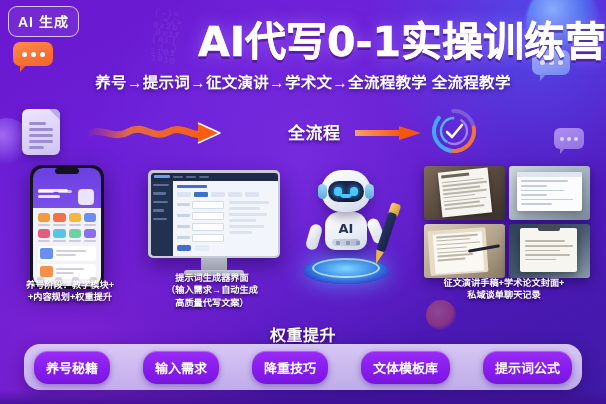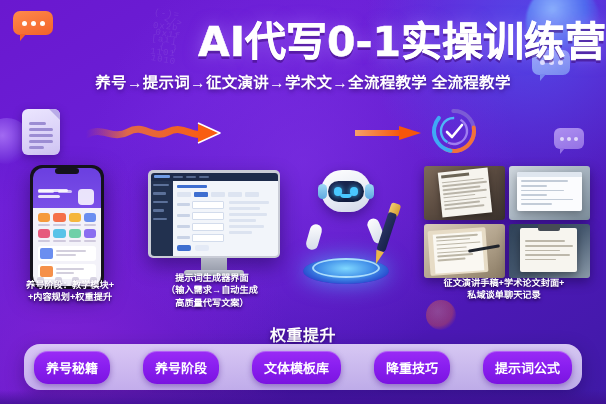--- a/index.html
+++ b/index.html
@@ -271,6 +271,7 @@
 =7.1</div>
 
   <div class="badge-wrap">
+    <div class="badge">AI 生成</div>
     <div class="bubble-orange">
       <i></i>
         <i></i>

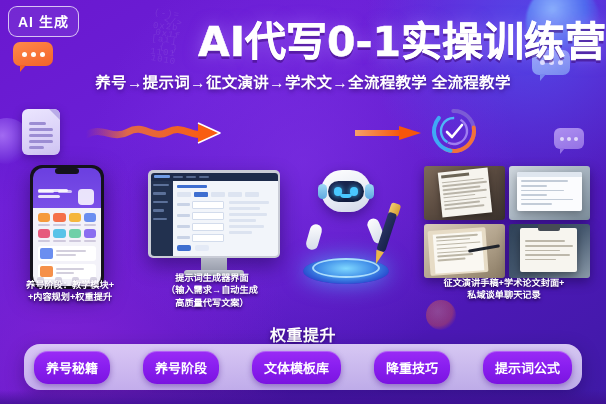--- a/index.html
+++ b/index.html
@@ -316,6 +316,7 @@
       </svg>
     </div>
 
+    <div class="flow-label">全流程</div>
 
     <div class="arrow2">
       <svg width="66" height="14" viewBox="0 0 66 14">

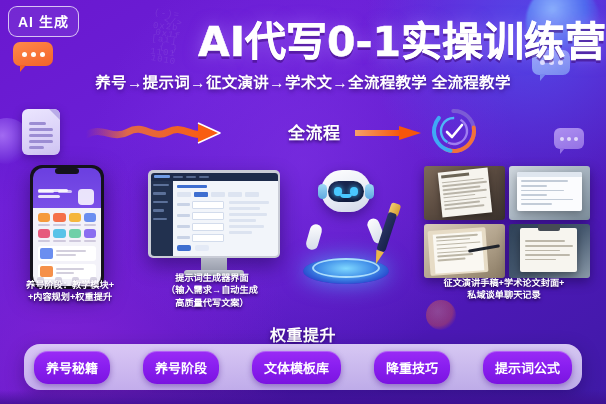--- a/index.html
+++ b/index.html
@@ -481,6 +481,14 @@
     <div class="platform"></div>
     <div class="pl-ring"></div>
     <div class="r-arm l"></div>
+    <div class="r-body">
+      <div class="r-ai">AI</div>
+      <div class="r-belt">
+        <i style="left:4px"></i>
+          <i style="left:14px"></i>
+          <i style="left:24px"></i>
+      </div>
+    </div>
     <div class="r-head">
       <span class="r-ear l"></span>
       <span class="r-ear r"></span>

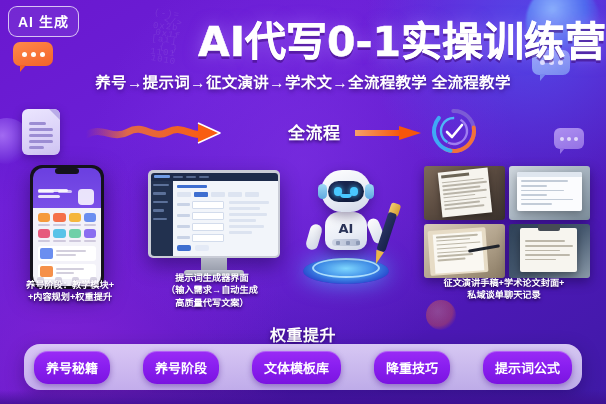--- a/index.html
+++ b/index.html
@@ -574,7 +574,7 @@
   <div class="mod-title">权重提升</div>
   <div class="mod-panel">
     <div class="pill">养号秘籍</div>
-    <div class="pill">养号阶段</div>
+    <div class="pill">输入需求</div>
     <div class="pill">文体模板库</div>
     <div class="pill">降重技巧</div>
     <div class="pill">提示词公式</div>

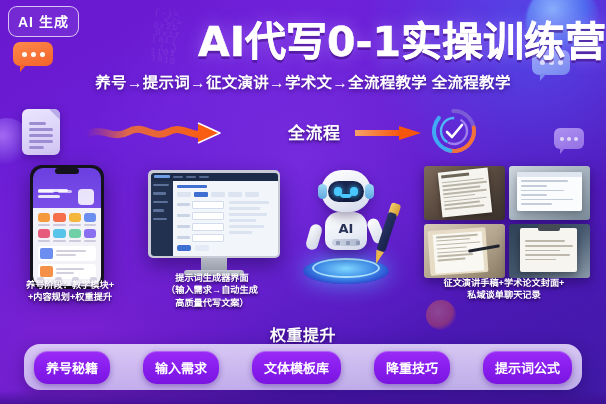--- a/index.html
+++ b/index.html
@@ -575,8 +575,8 @@
   <div class="mod-panel">
     <div class="pill">养号秘籍</div>
     <div class="pill">输入需求</div>
+    <div class="pill">降重技巧</div>
     <div class="pill">文体模板库</div>
-    <div class="pill">降重技巧</div>
     <div class="pill">提示词公式</div>
   </div>
 

